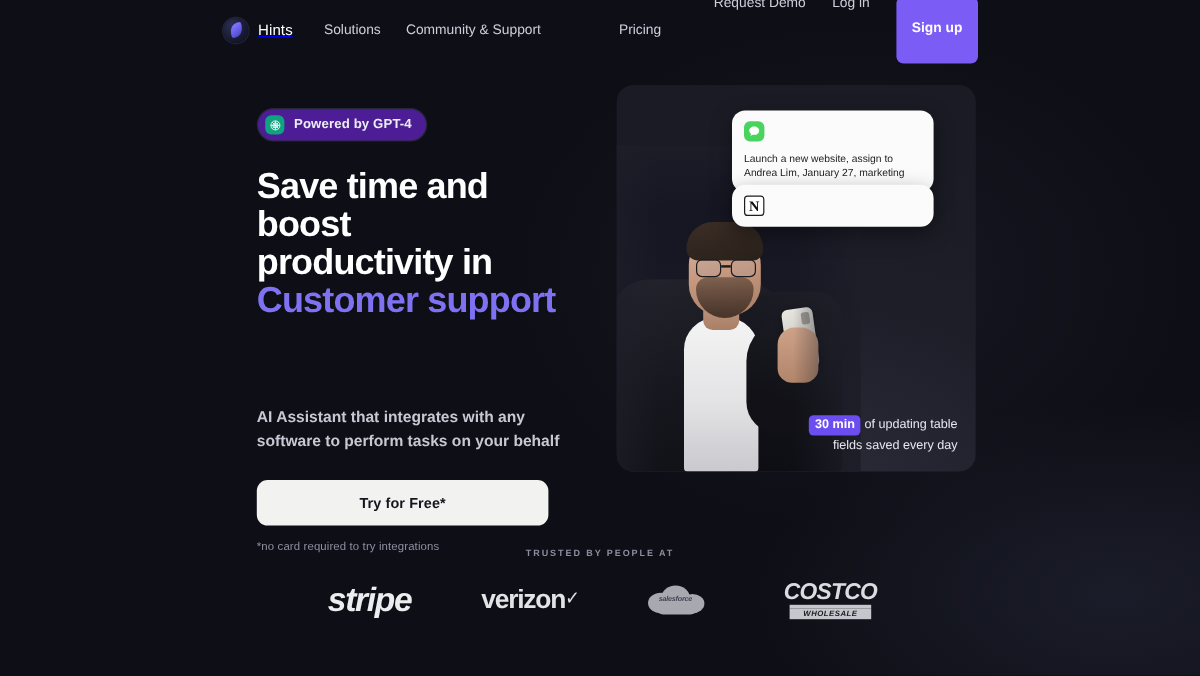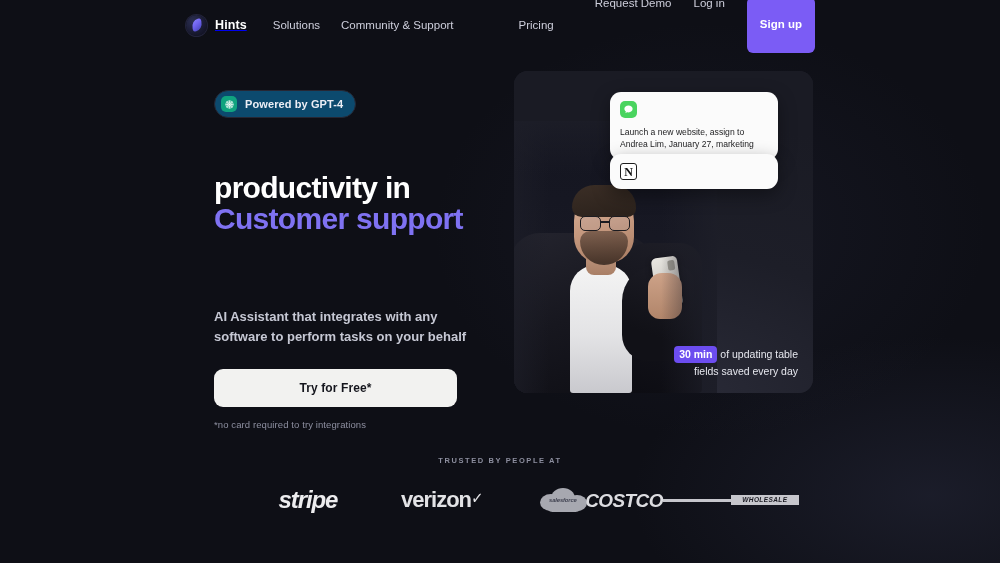--- a/index.html
+++ b/index.html
@@ -32,7 +32,7 @@
   .brand-mark .leaf{width:10px;height:12px;
     background:linear-gradient(150deg,#8f86ff 0%,#6f63f0 45%,#3f3fb0 100%);
     border-radius:70% 18% 70% 18%;transform:rotate(-12deg);}
-  .brand-name{font-size:12.5px;font-weight:700;letter-spacing:.1px;color:#fff;}
+  .brand-name{font-size:12.5px;font-weight:400;letter-spacing:.1px;color:#fff;}
   .nav-link{font-size:11.5px;color:#cdcedb;text-decoration:none;margin-right:21px;white-space:nowrap;}
   .nav-link:last-child{margin-right:0;padding-left:44px;}
   .nav-right{position:absolute;right:185px;display:flex;gap:0;}

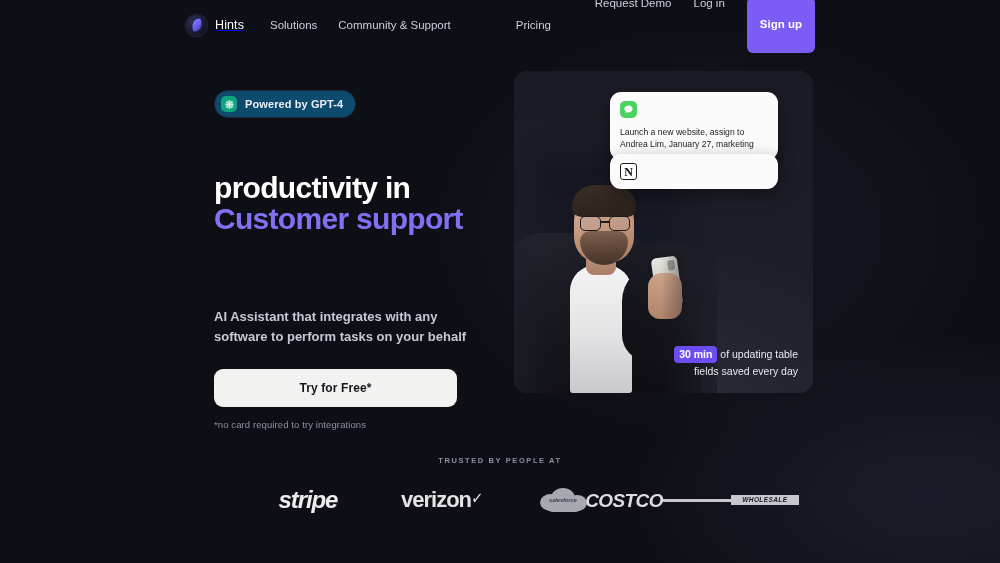--- a/index.html
+++ b/index.html
@@ -43,7 +43,7 @@
   
   .hero-left{position:absolute;left:214px;top:90px;width:270px;z-index:20;}
   .gpt-badge{display:inline-flex;align-items:center;gap:8px;
-    background:#0c4a6e;border:1px solid #262734;border-radius:999px;
+    background:#4c1d95;border:1px solid #262734;border-radius:999px;
     padding:5px 12px 5px 6px;}
   .gpt-icon{width:16px;height:16px;border-radius:5px;background:#10a37f;
     display:flex;align-items:center;justify-content:center;flex:0 0 auto;}

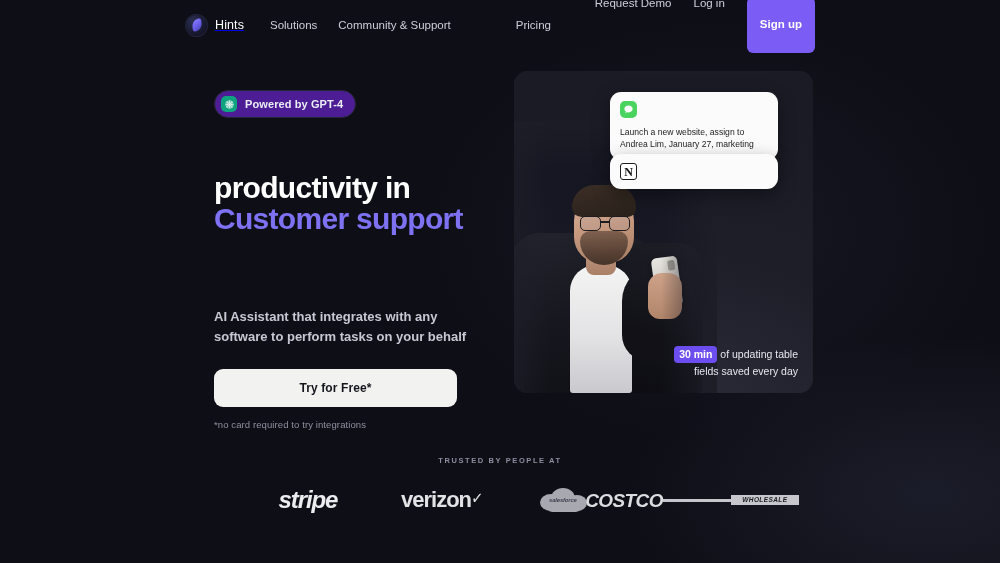--- a/index.html
+++ b/index.html
@@ -195,7 +195,7 @@
   </div>
 
   <h1 class="headline">
-    <br>
+    <span>Save time and boost</span><br>
     <span>productivity in</span>
     <span class="accent">Customer support</span>
   </h1>

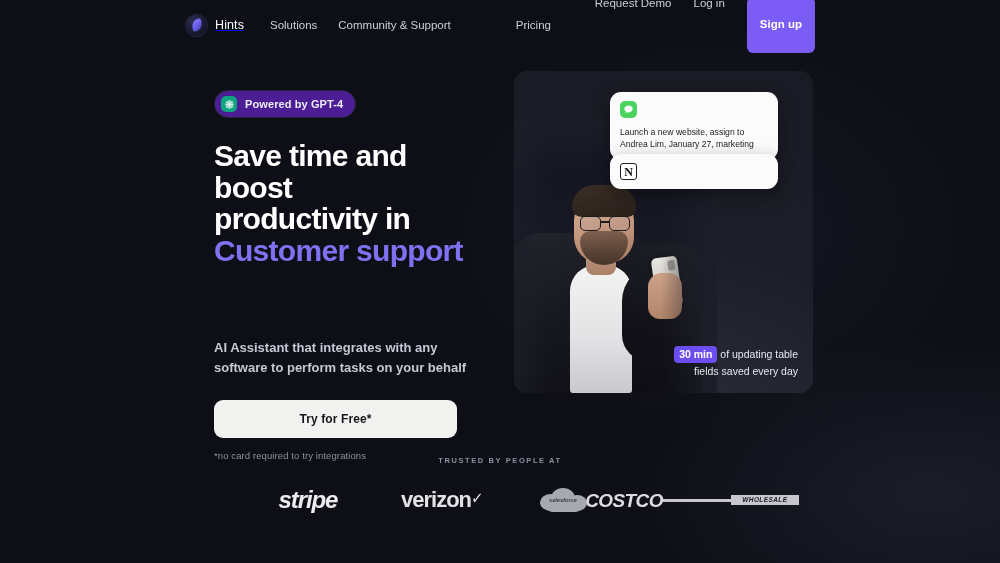--- a/index.html
+++ b/index.html
@@ -137,7 +137,7 @@
   .trusted-label{font-size:7.5px;letter-spacing:1.6px;font-weight:700;color:#8c8e9e;}
   .logos{margin-top:18px;display:flex;align-items:center;justify-content:center;gap:0;}
   .logo-cell{width:128px;display:flex;align-items:center;justify-content:center;height:34px;}
-  .lg-stripe{font-size:24px;font-weight:700;color:#ededef;letter-spacing:-1.1px;font-style:italic;}
+  .lg-stripe{font-size:28px;font-weight:700;color:#ededef;letter-spacing:-1.1px;font-style:italic;}
   .lg-verizon{font-size:22px;font-weight:700;color:#e3e3e6;letter-spacing:-1px;position:relative;}
   .lg-verizon .check{position:absolute;right:-12px;top:1px;font-size:17px;font-weight:400;
     color:#e3e3e6;transform:scaleX(0.8) rotate(6deg);}

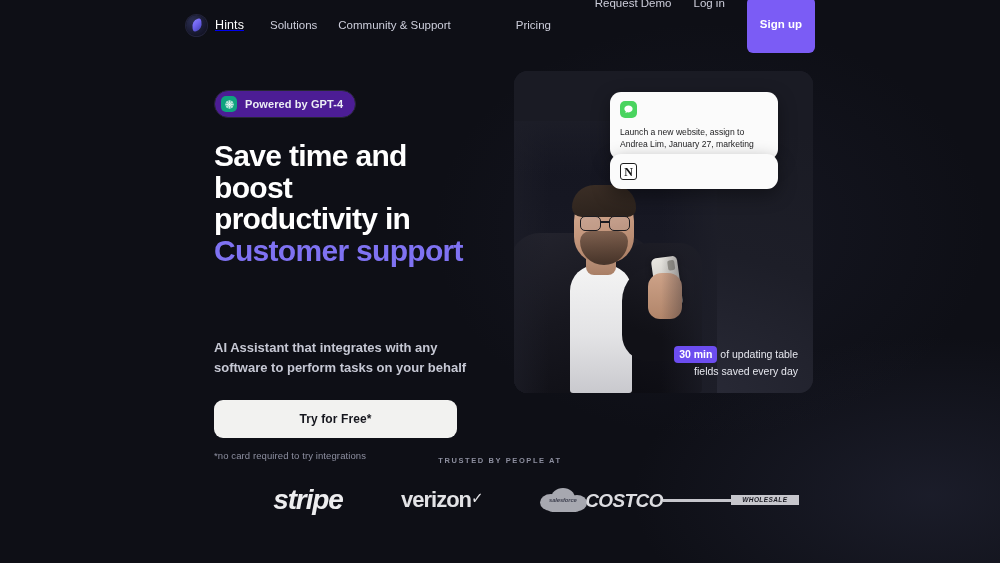--- a/index.html
+++ b/index.html
@@ -149,7 +149,7 @@
   .lg-salesforce .c4{left:8px;top:14px;width:36px;height:13px;border-radius:7px;}
   .lg-salesforce .sf-word{position:absolute;left:11px;top:12px;font-size:6px;
     font-style:italic;font-weight:700;color:#4e5060;letter-spacing:-.2px;z-index:2;}
-  .lg-costco{display:flex;flex-direction:row;align-items:center;}
+  .lg-costco{display:flex;flex-direction:column;align-items:center;}
   .lg-costco .c-top{font-size:19px;font-weight:700;font-style:italic;color:#dcdce0;
     letter-spacing:-0.6px;line-height:1;}
   .lg-costco .c-bar{width:68px;height:3px;background:#c6c6cc;margin-top:1px;}

